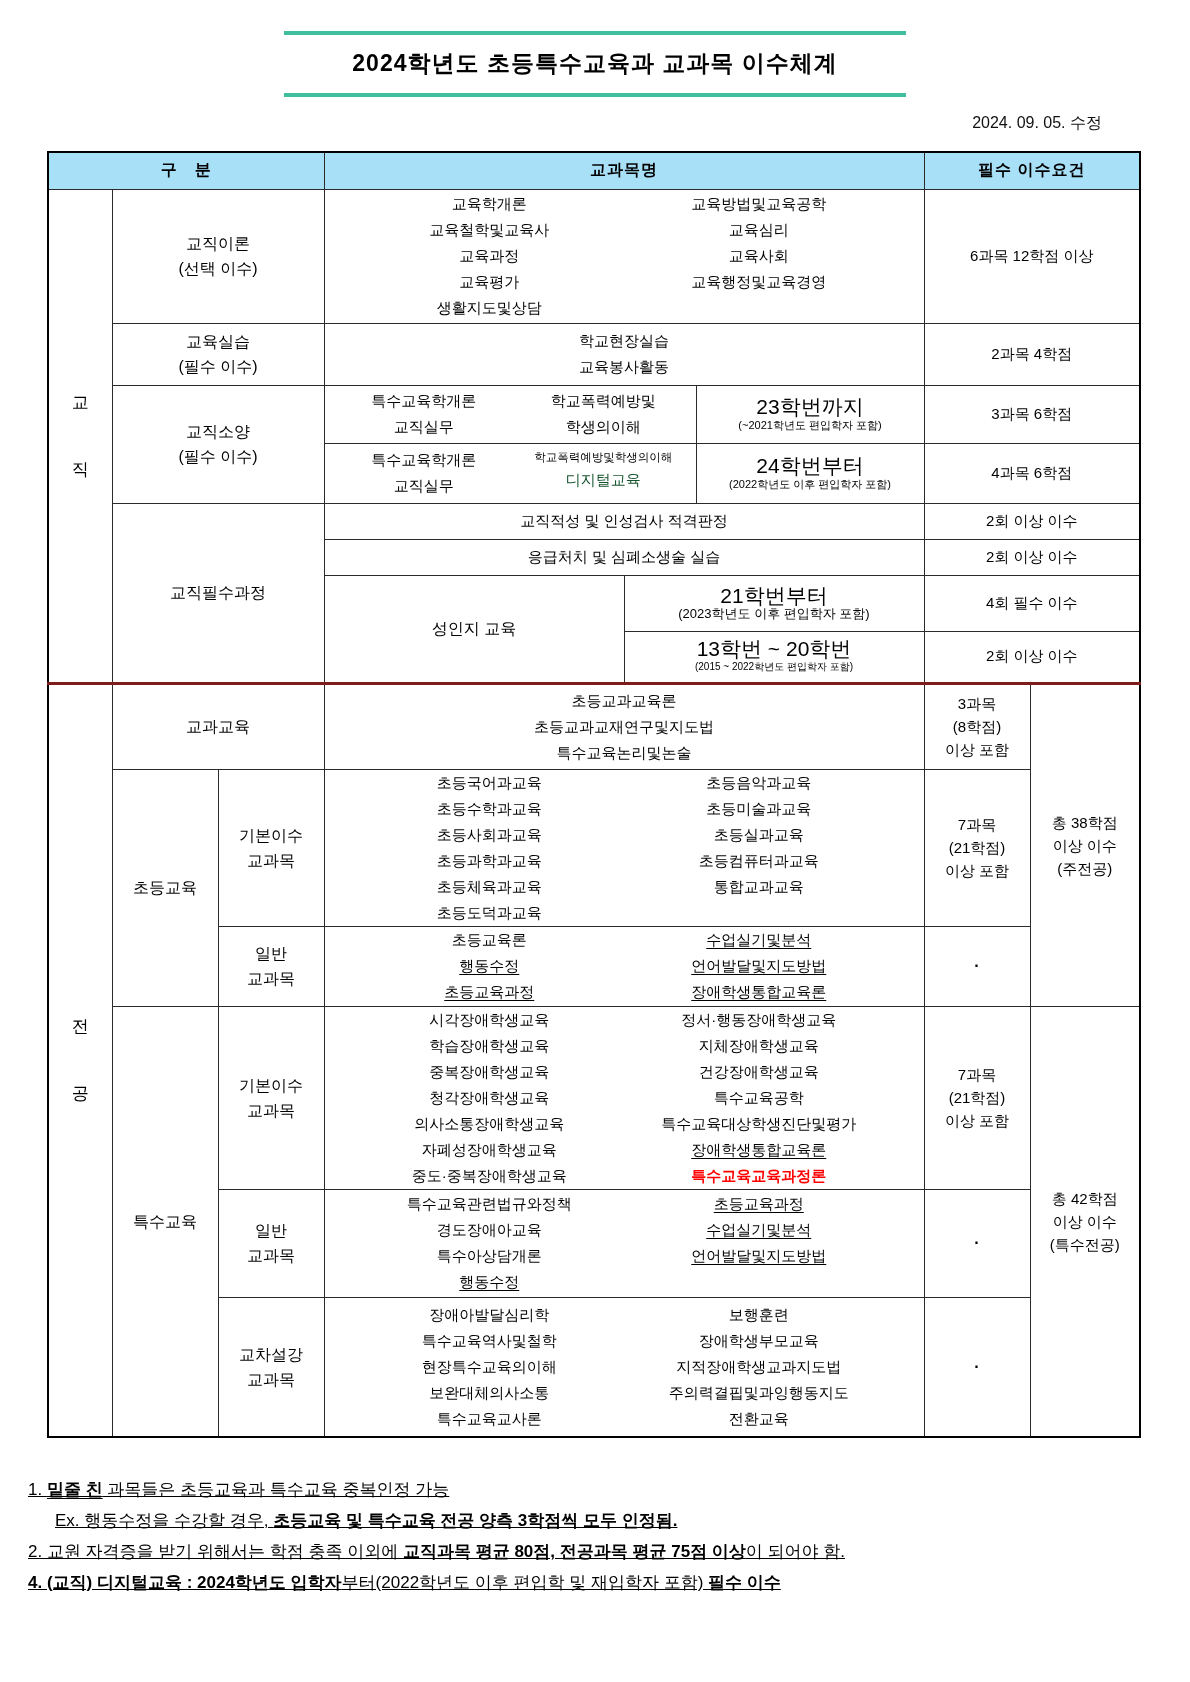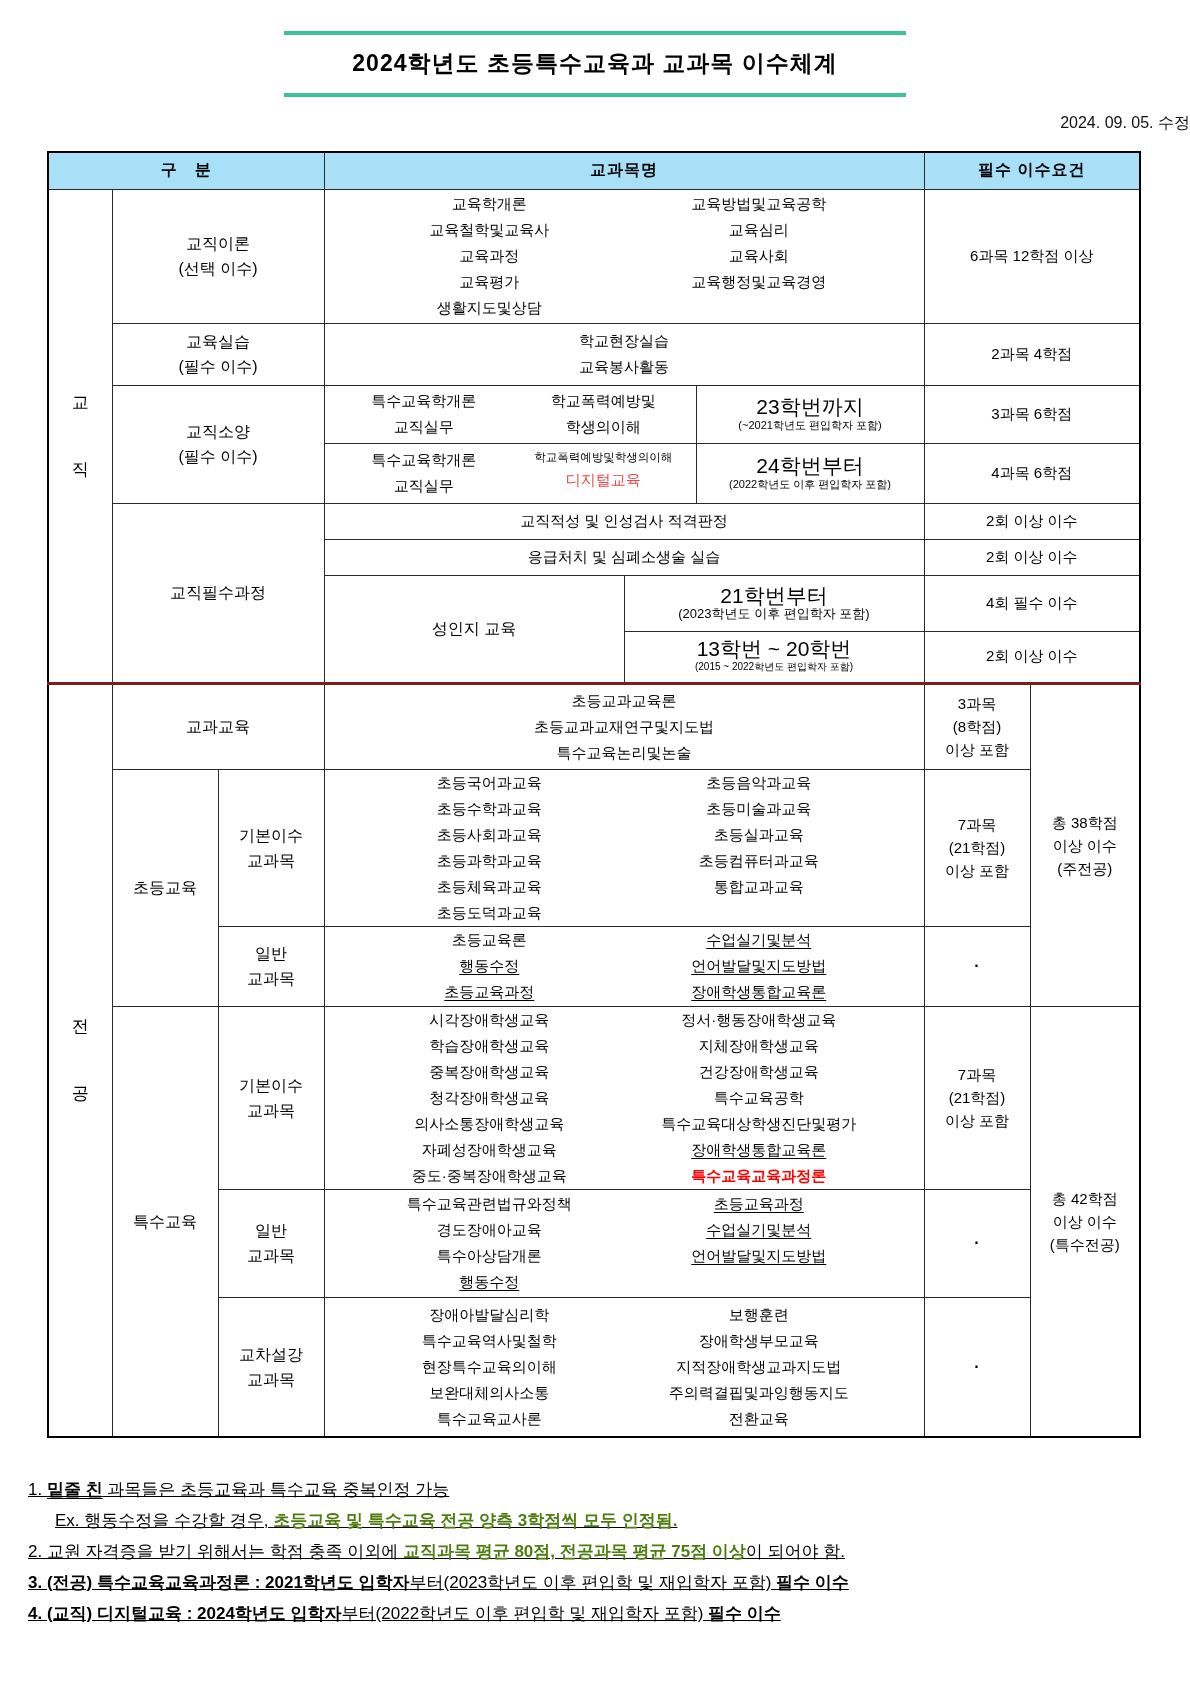--- a/index.html
+++ b/index.html
@@ -13,7 +13,7 @@
   .title-wrap { width:622px; margin:0 auto; padding-top:31px; }
   .green-rule { height:4px; background:#3fbf9e; }
   .doc-title { text-align:center; font-size:23px; font-weight:bold; letter-spacing:1px; padding:13px 0 14px 0; }
-  .date-line { text-align:right; font-size:16px; margin-top:16px; color:#111; }
+  .date-line { text-align:right; padding-right:88px; font-size:16px; margin-top:16px; color:#111; }
 
   
   table.cur { border-collapse:collapse; table-layout:fixed; margin:17px 0 0 47px; border:2px solid #000; }

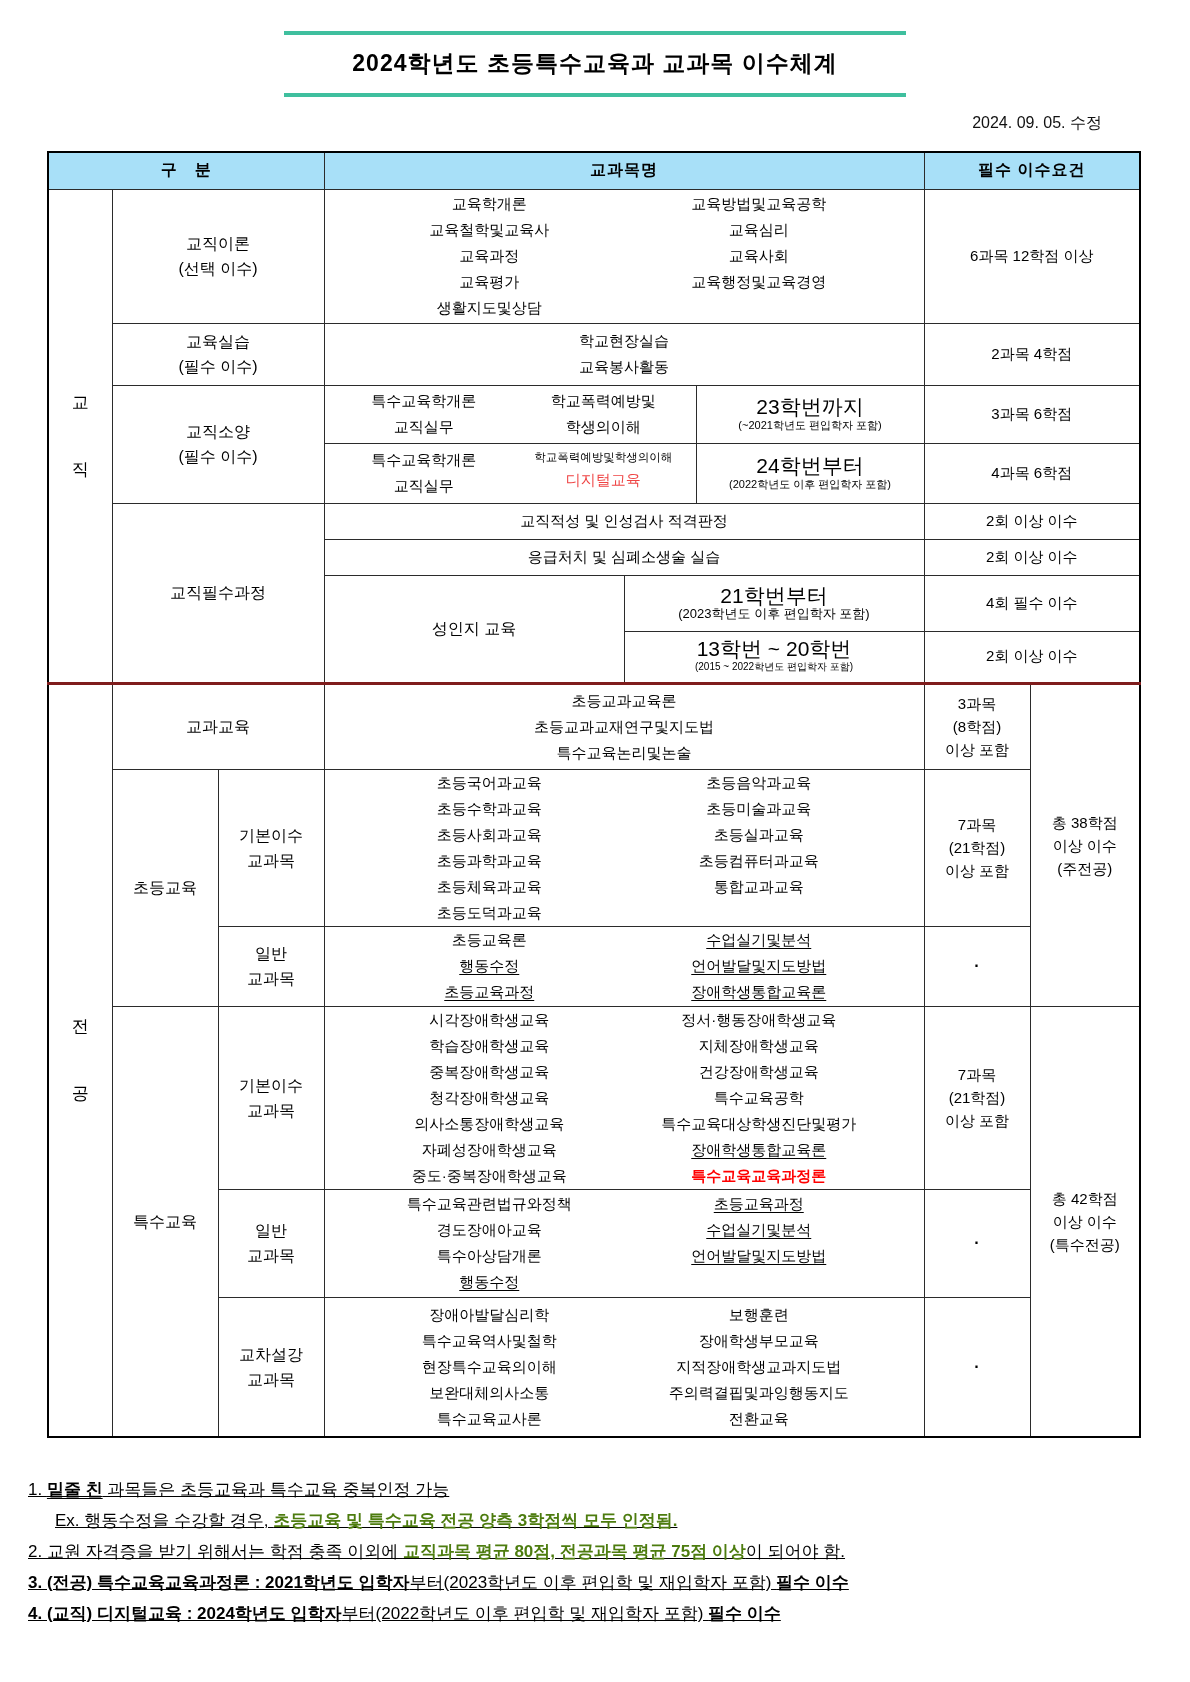--- a/index.html
+++ b/index.html
@@ -42,7 +42,7 @@
   .cohort-main { font-size:21px; line-height:21px; }
   .cohort-sub { font-size:11px; line-height:16px; }
   .small-line { font-size:11.5px; line-height:20px; }
-  .red { color:#ef4444; }
+  .red { color:#14532d; }
   .red-bold { color:#ff0000; font-weight:bold; }
   .u { text-decoration:underline; text-underline-offset:3px; }
 

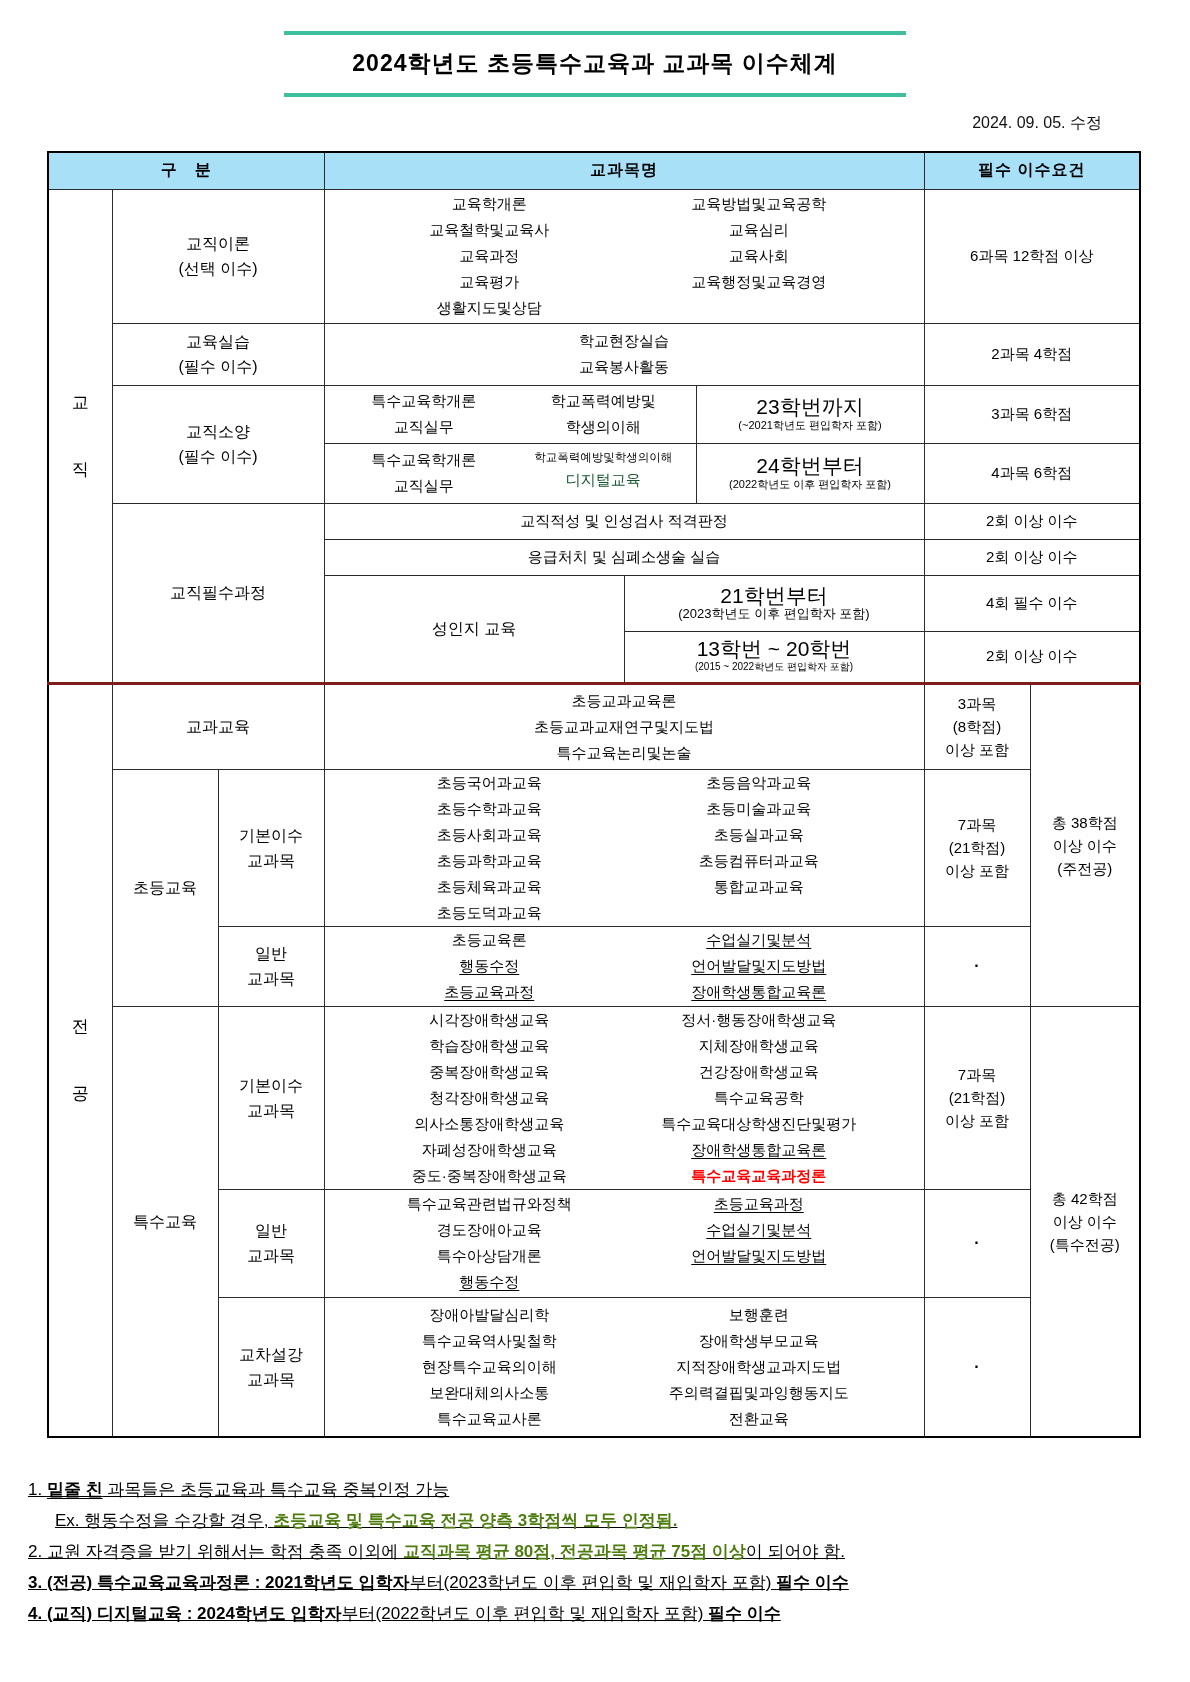--- a/index.html
+++ b/index.html
@@ -52,7 +52,7 @@
   .note-ex { padding-left:27px; }
   .b { font-weight:bold; }
   .bu { font-weight:bold; text-decoration:underline; text-underline-offset:3px; }
-  .blue-bold { color:#4d7c0f; font-weight:bold; }
+  .blue-bold { color:#000000; font-weight:bold; }
 </style>
 </head>
 <body>

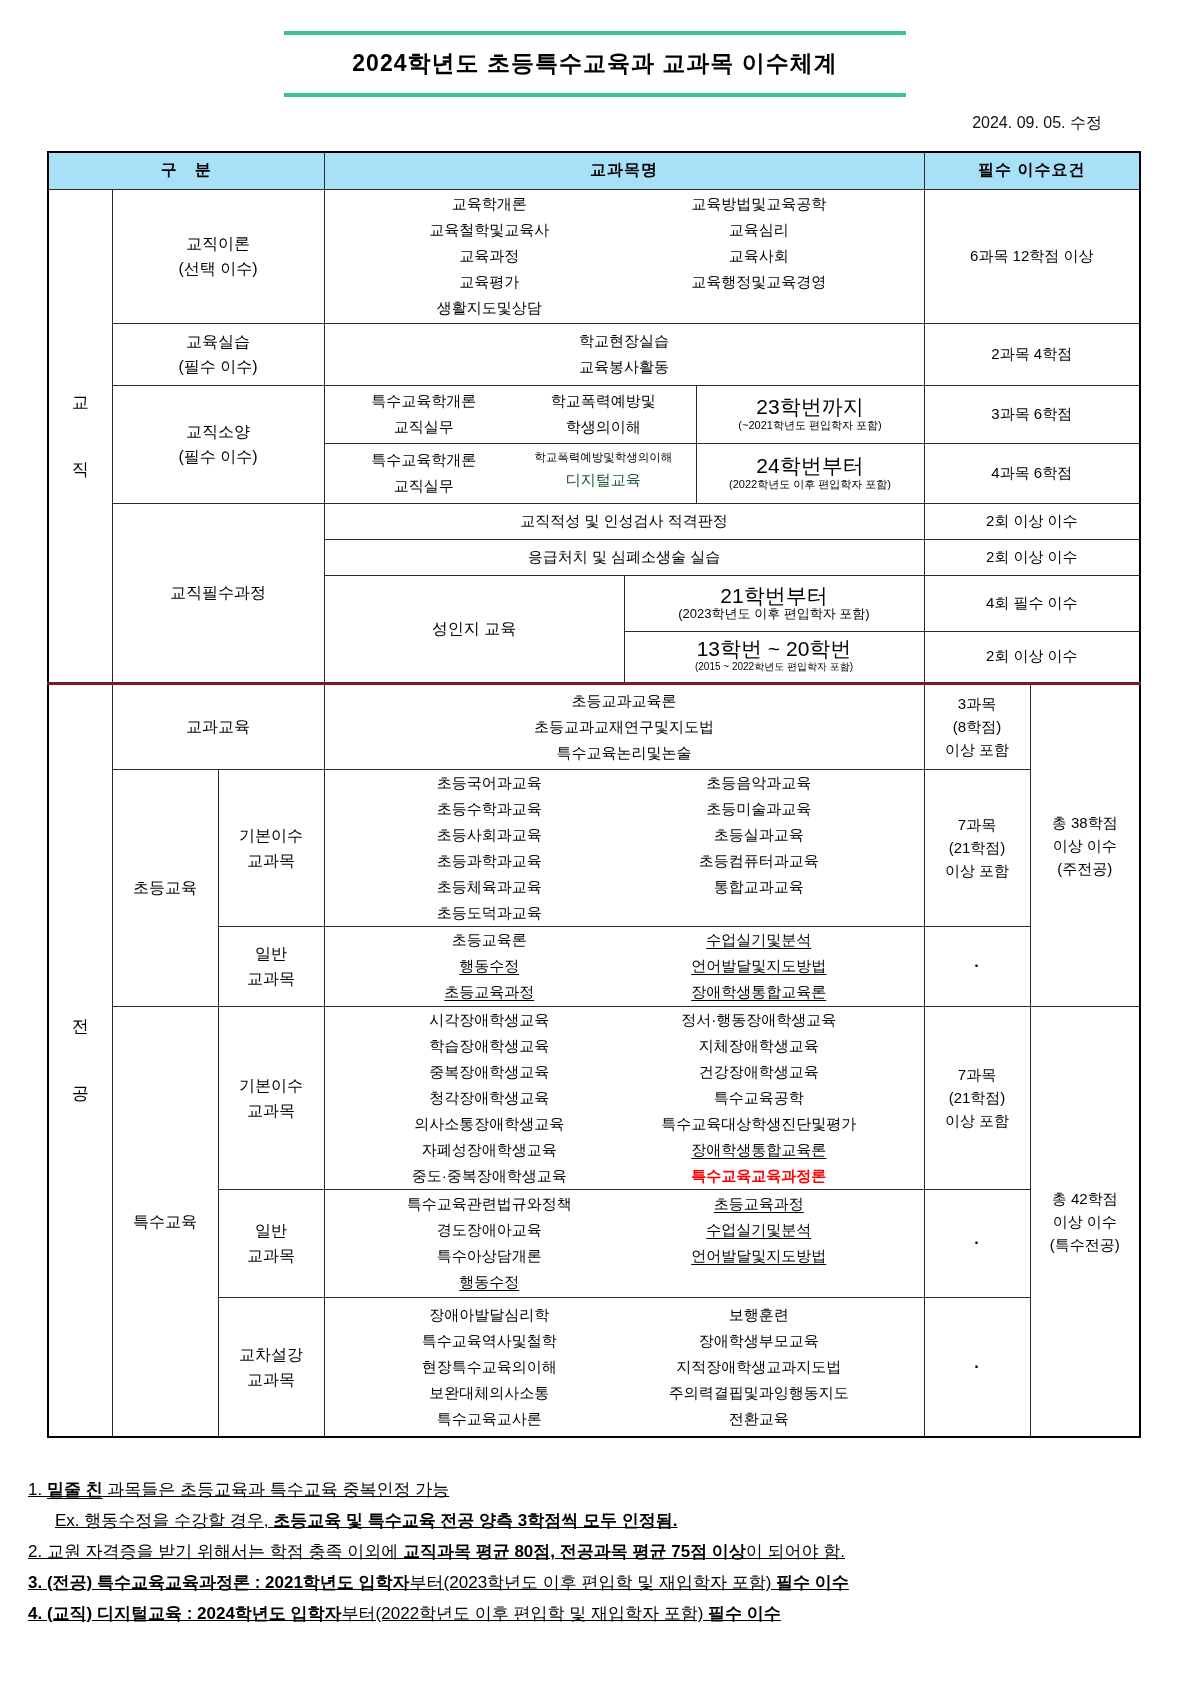--- a/index.html
+++ b/index.html
@@ -384,9 +384,6 @@
       <span>2. 교원 자격증을 받기 위해서는 학점 충족 이외에 </span><span class="blue-bold">교직과목 평균 80점, 전공과목 평균 75점 이상</span><span>이 되어야 함.</span>
     </div>
     <div class="note-line">
-      <span class="b">3. (전공) 특수교육교육과정론 : 2021학년도 입학자</span><span>부터(2023학년도 이후 편입학 및 재입학자 포함) </span><span class="b">필수 이수</span>
-    </div>
-    <div class="note-line">
       <span class="b">4. (교직) 디지털교육 : 2024학년도 입학자</span><span>부터(2022학년도 이후 편입학 및 재입학자 포함) </span><span class="b">필수 이수</span>
     </div>
   </div>

